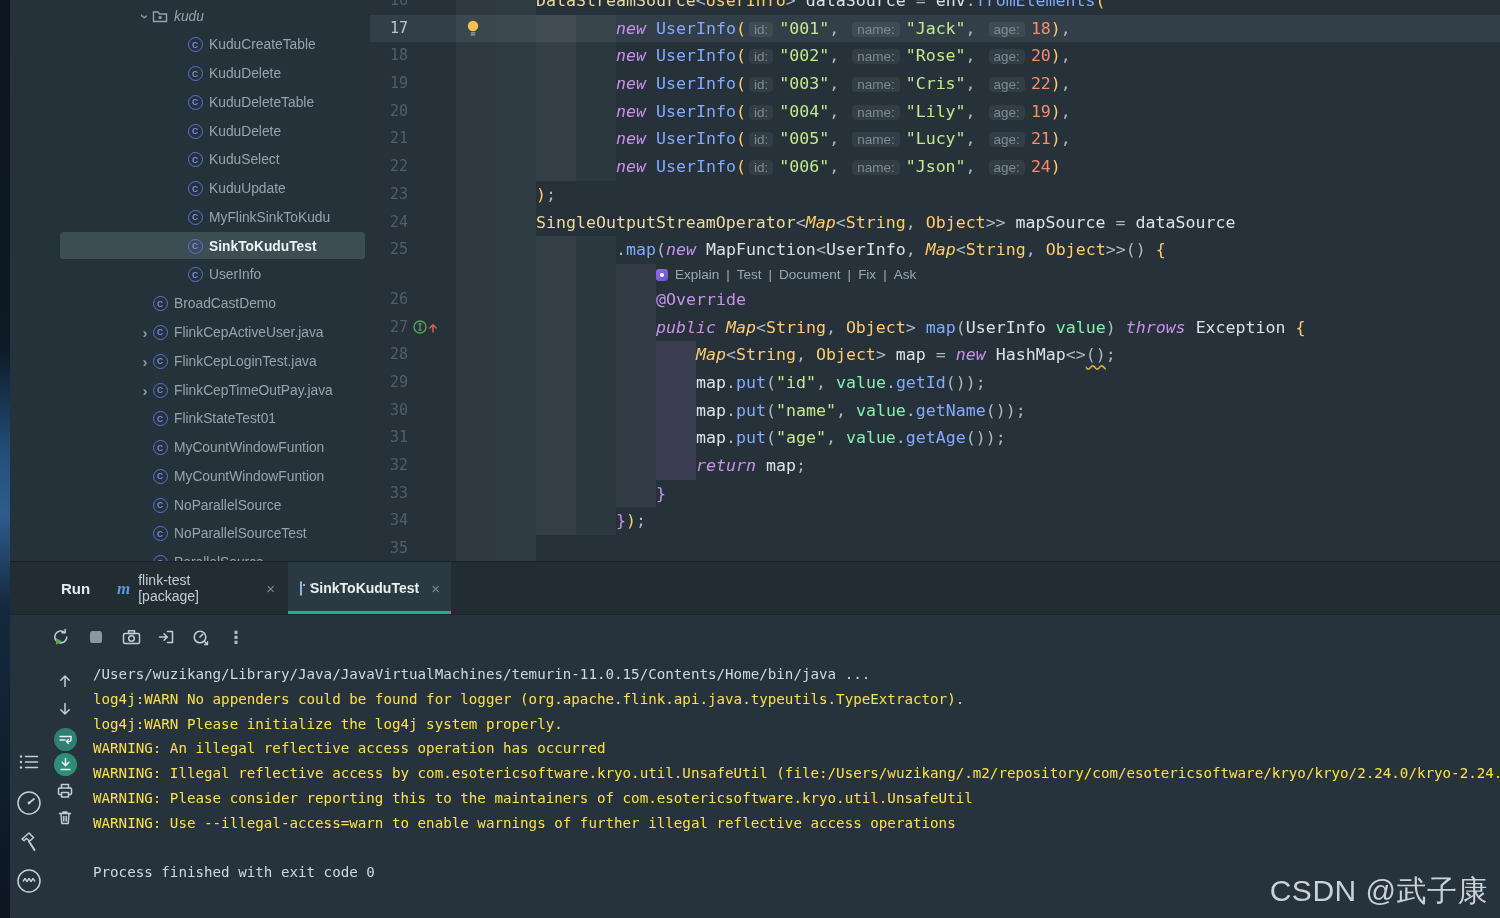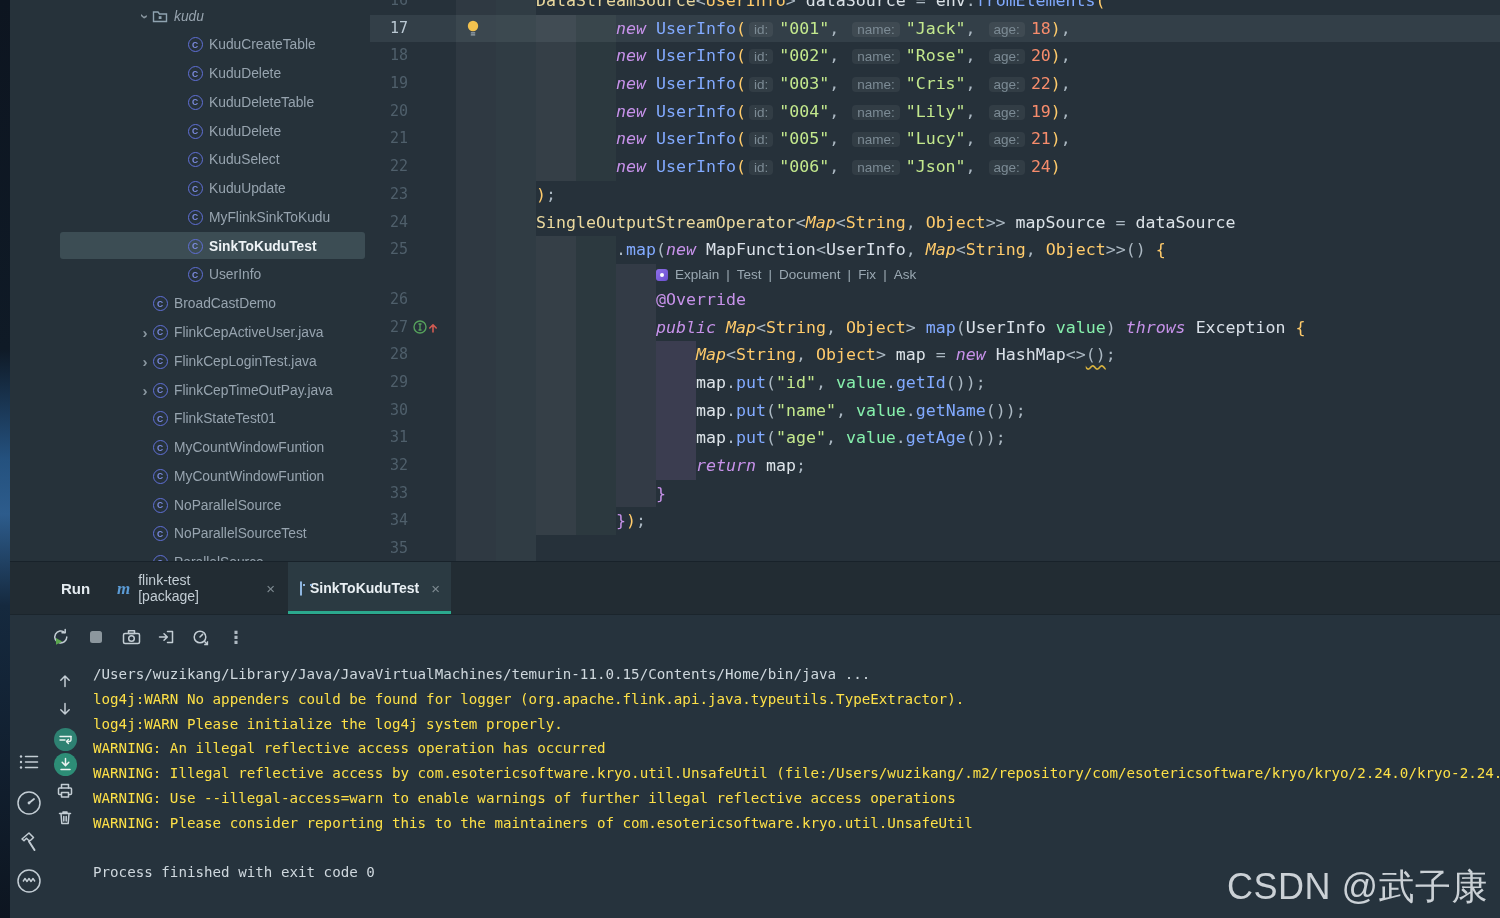--- a/index.html
+++ b/index.html
@@ -516,8 +516,8 @@
         <div class="cline"><span class="cs-err">log4j:WARN Please initialize the log4j system properly.</span></div>
         <div class="cline"><span class="cs-err">WARNING: An illegal reflective access operation has occurred</span></div>
         <div class="cline"><span class="cs-err">WARNING: Illegal reflective access by com.esotericsoftware.kryo.util.UnsafeUtil (file:/Users/wuzikang/.m2/repository/com/esotericsoftware/kryo/kryo/2.24.0/kryo-2.24.0.jar) to constructor java.nio.DirectByteBuffer(long,int)</span></div>
+        <div class="cline"><span class="cs-err">WARNING: Please consider reporting this to the maintainers of com.esotericsoftware.kryo.util.UnsafeUtil</span></div>
         <div class="cline"><span class="cs-err">WARNING: Use --illegal-access=warn to enable warnings of further illegal reflective access operations</span></div>
-        <div class="cline"><span class="cs-err">WARNING: Please consider reporting this to the maintainers of com.esotericsoftware.kryo.util.UnsafeUtil</span></div>
         <div class="cline"></div>
         <div class="cline"><span class="cs-out">Process finished with exit code 0</span></div>
       </div>

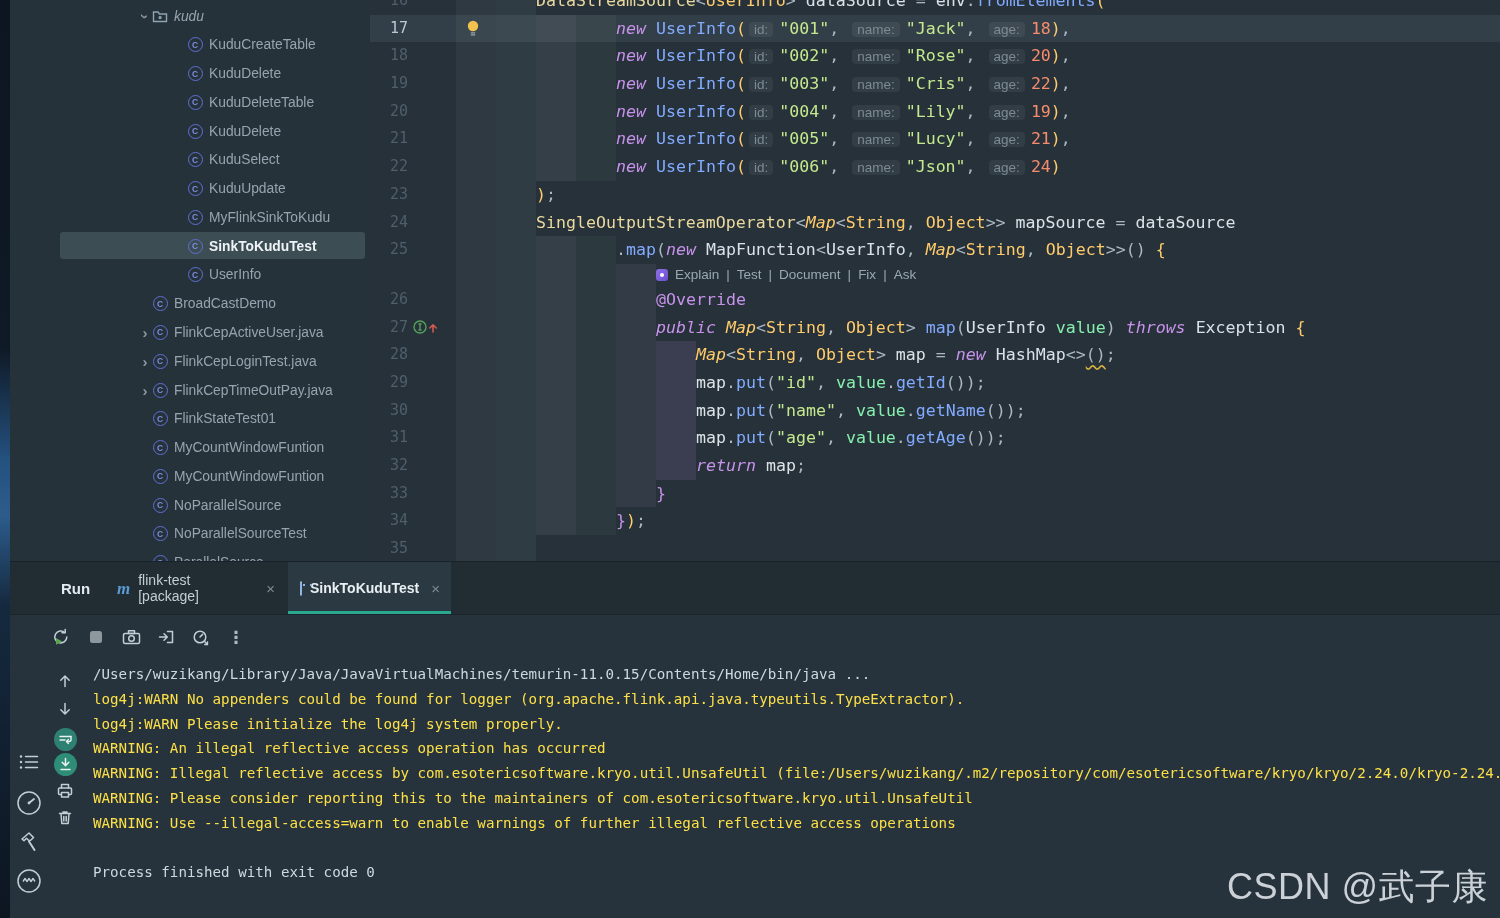--- a/index.html
+++ b/index.html
@@ -87,7 +87,7 @@
   .cs-out{color:#cfd8de;}
   .cs-err{color:#fde047;}
   .cs-link{color:#4fb3c9;text-decoration:underline;cursor:pointer;}
-  #watermark{position:absolute;right:12px;bottom:6px;color:#cbd1d6;font-size:36px;letter-spacing:0.5px;z-index:50;}
+  #watermark{position:absolute;right:12px;bottom:6px;color:#cbd1d6;font-size:30px;letter-spacing:0.5px;z-index:50;}
   .kebab-dots{color:#aeb9c2;font-size:17px;font-weight:700;line-height:17px;font-family:"DejaVu Sans",sans-serif;}
   svg{display:block;}
 </style>

